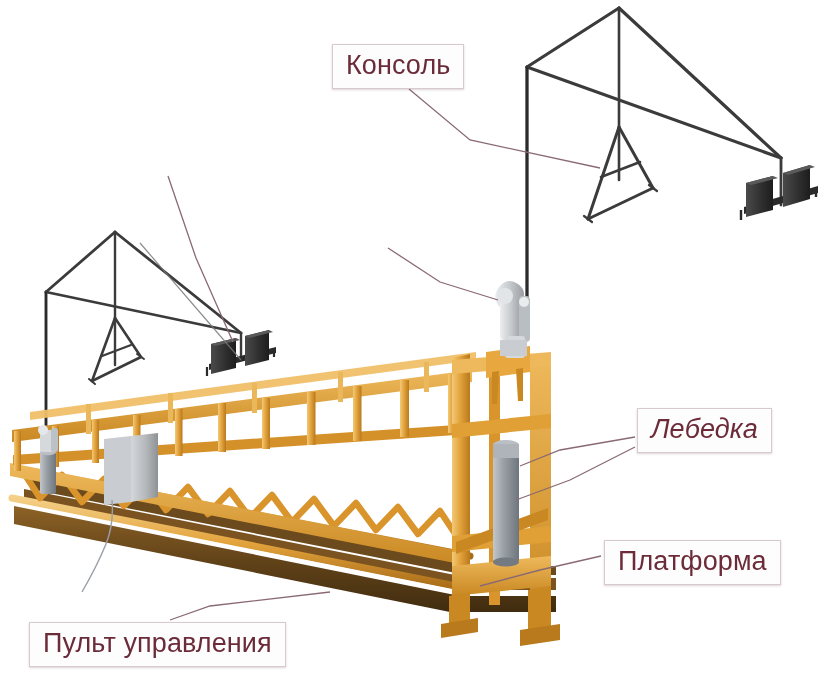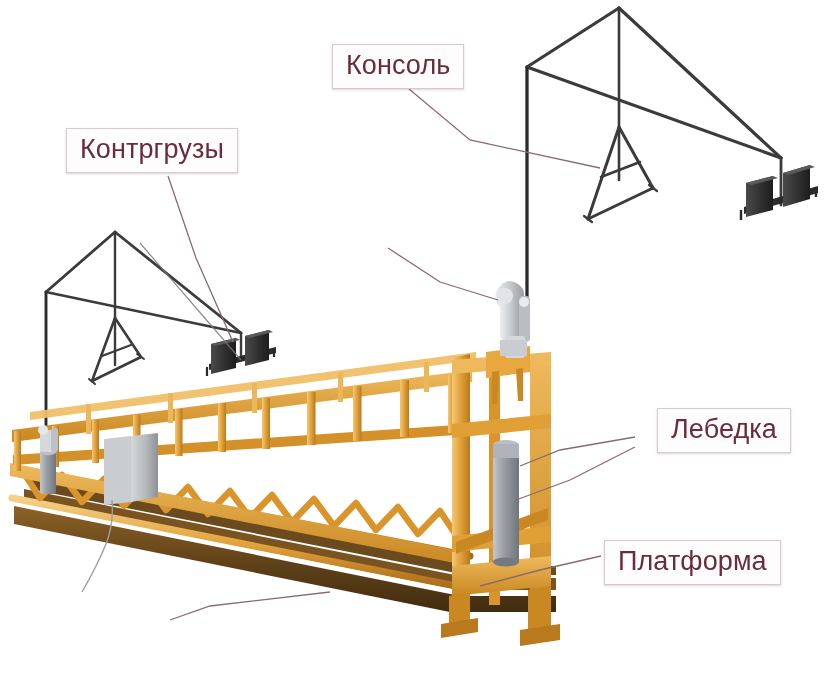--- a/index.html
+++ b/index.html
@@ -265,7 +265,6 @@
 
   <div class="callout" id="lbl-konsol">Консоль</div>
 
-  <div class="callout" id="lbl-kontrgruzy">Контргрузы</div>
 
 
   <div class="callout" id="lbl-lebedka">Лебедка</div>

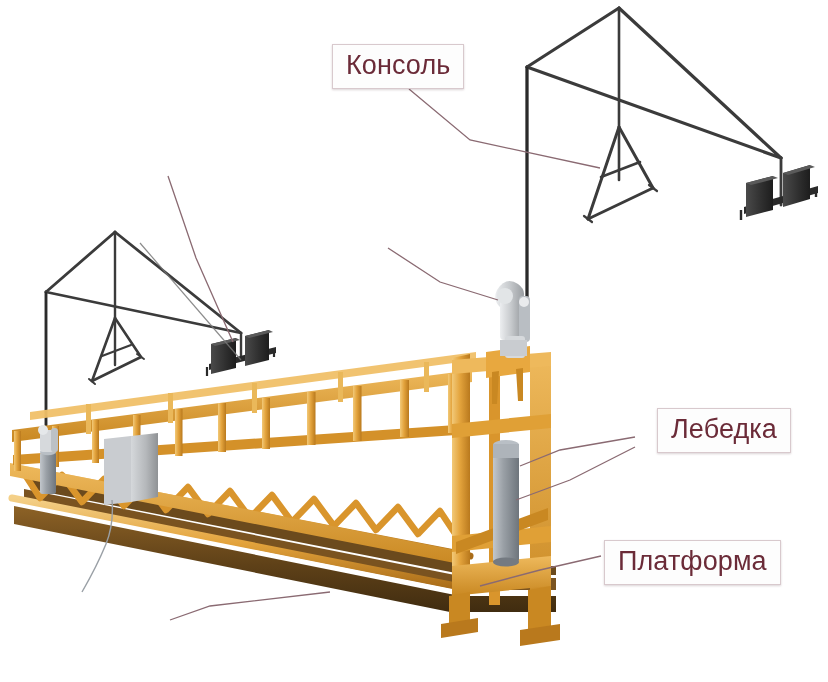--- a/index.html
+++ b/index.html
@@ -28,7 +28,7 @@
   #lbl-konsol{left:332px;top:44px;}
   #lbl-kontrgruzy{left:66px;top:128px;}
   #lbl-lovitel{left:303px;top:202px;}
-  #lbl-lebedka{left:657px;top:408px;}
+  #lbl-lebedka{left:637px;top:408px;font-style:italic;}
   #lbl-platforma{left:604px;top:528px;margin-top:12px;}
   #lbl-pult{left:29px;top:622px;}
 </style>

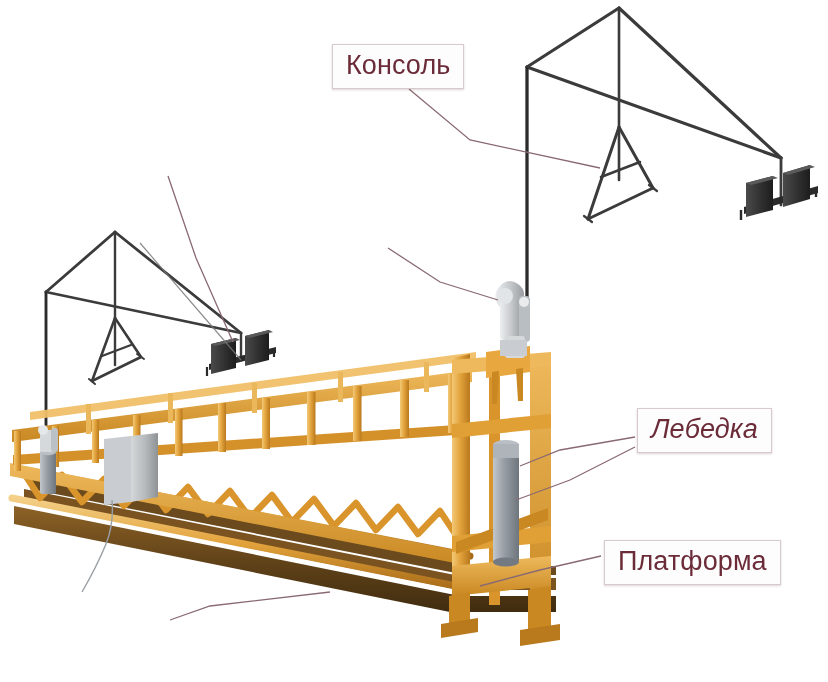--- a/index.html
+++ b/index.html
@@ -271,6 +271,7 @@
 
   <div class="callout" id="lbl-platforma">Платформа</div>
 
+  <div class="callout" id="lbl-pult">Пульт управления</div>
 
 </div>
 

